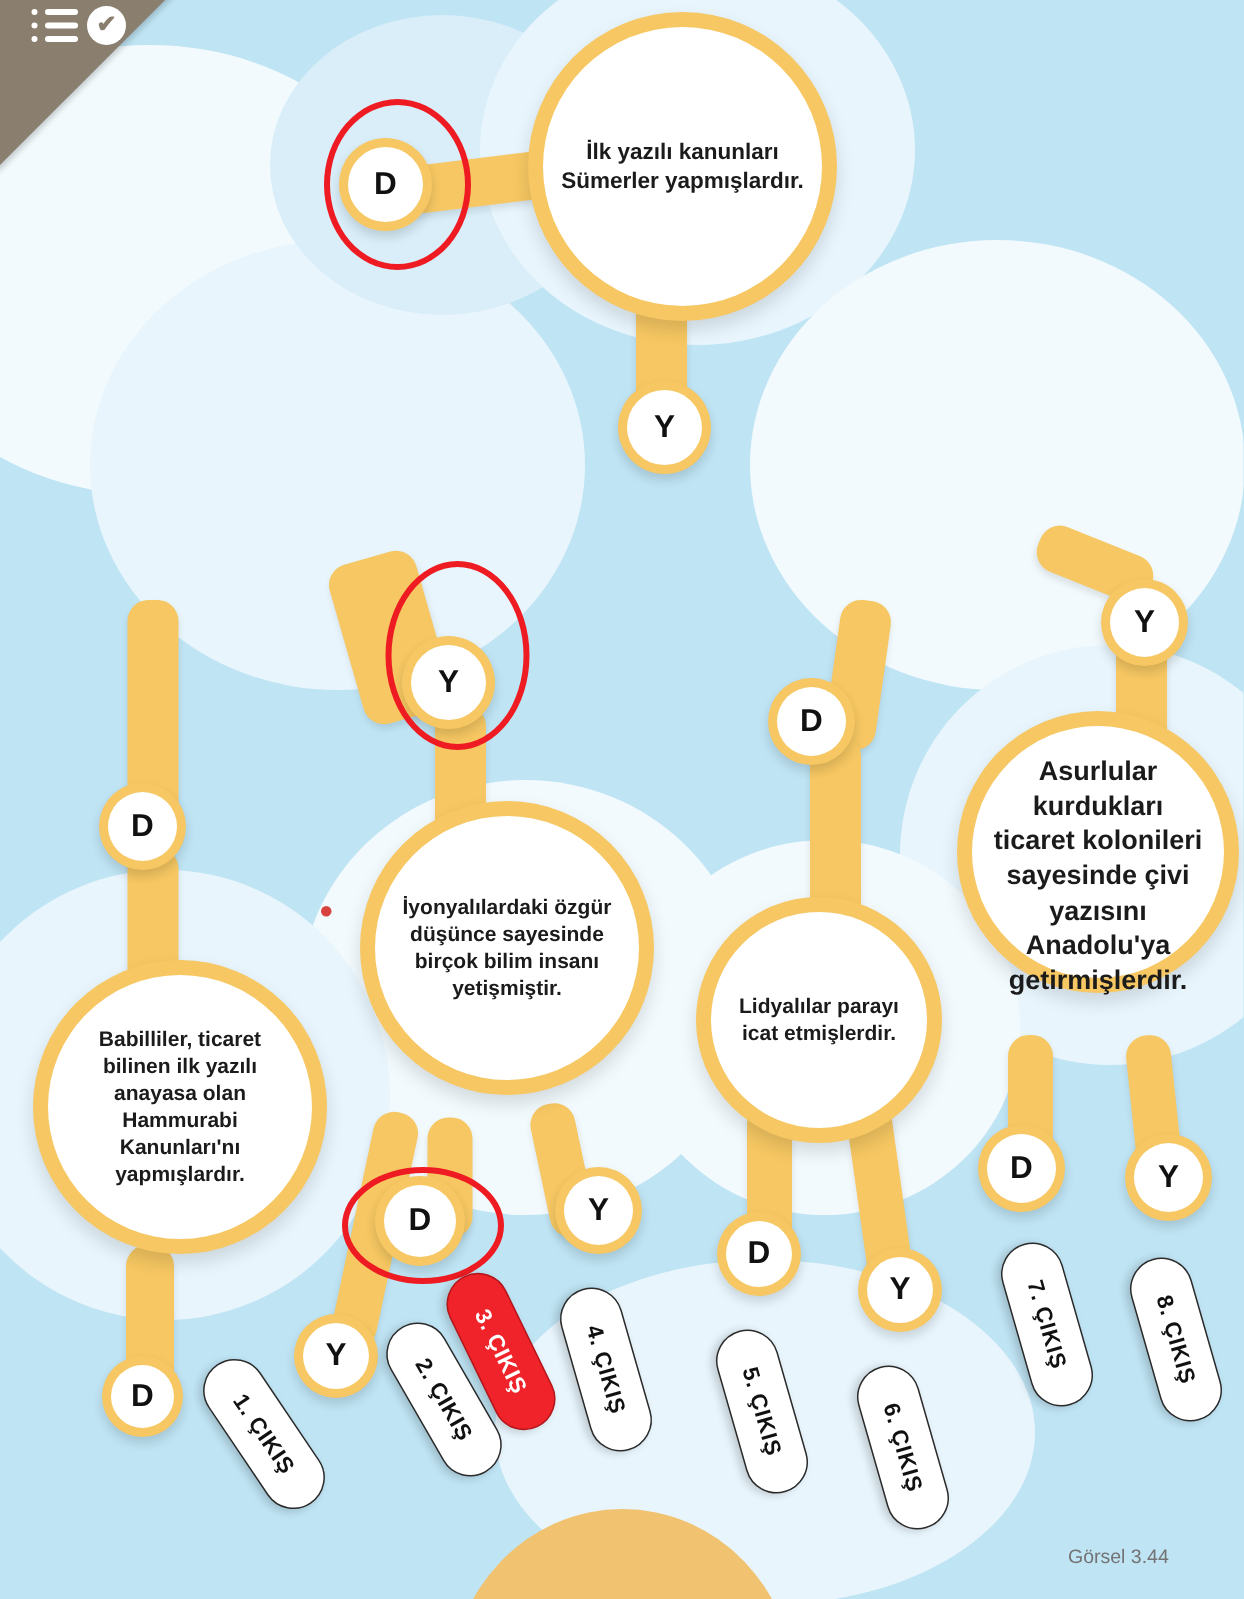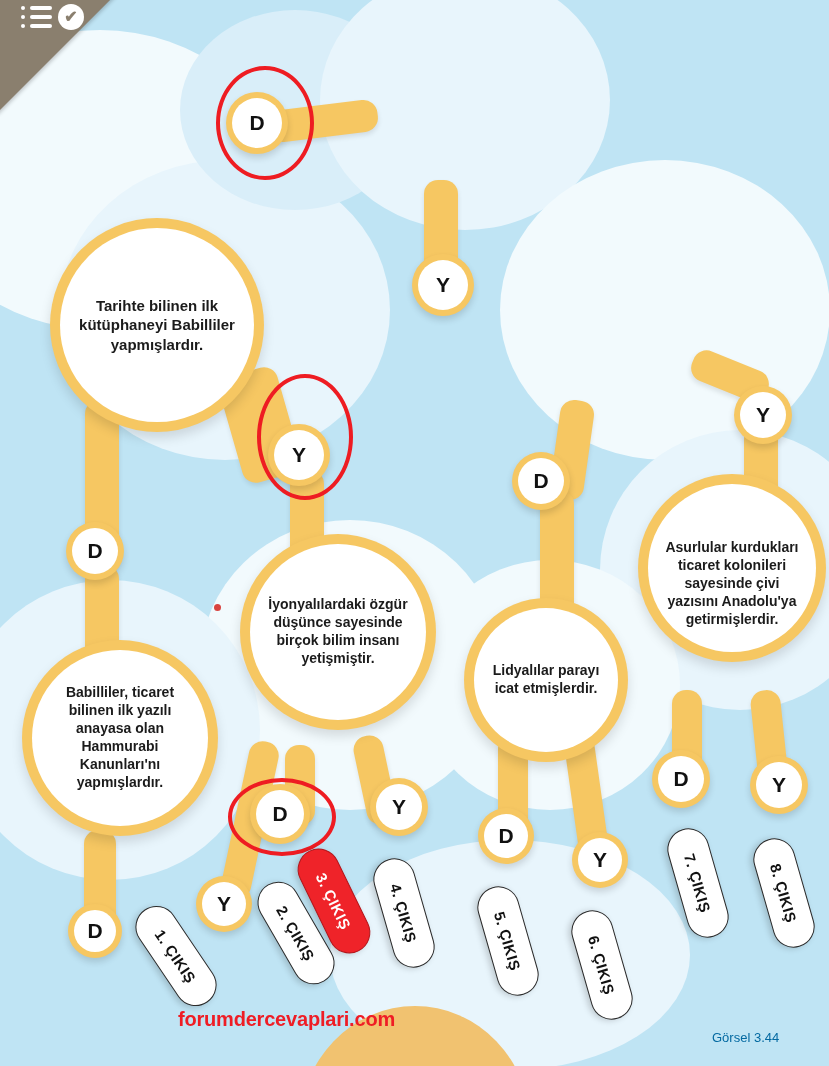--- a/index.html
+++ b/index.html
@@ -199,6 +199,11 @@
 
   <div class="stem" style="left:755px; top:690px; width:30px; height:110px; transform:rotate(-6deg);"></div>
 
+  <div class="bubble" style="left:352px; top:8px; width:206px; height:206px;">
+    <div class="inner">
+        <div class="txt">İlk yazılı kanunları Sümerler yapmışlardır.</div>
+      </div>
+  </div>
 
 
   <div class="bubble" style="left:50px; top:218px; width:214px; height:214px;">

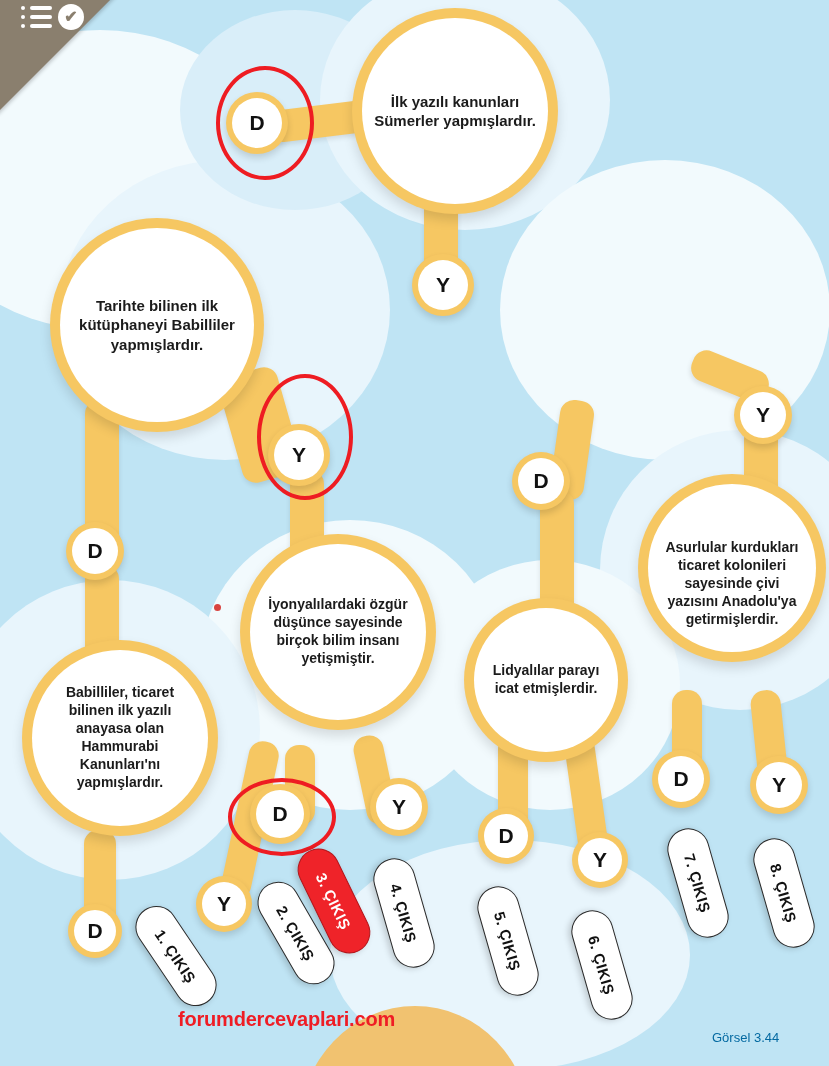--- a/index.html
+++ b/index.html
@@ -206,11 +206,6 @@
   </div>
 
 
-  <div class="bubble" style="left:50px; top:218px; width:214px; height:214px;">
-    <div class="inner">
-        <div class="txt">Tarihte bilinen ilk kütüphaneyi Babilliler yapmışlardır.</div>
-      </div>
-  </div>
 
   <div class="bubble" style="left:638px; top:474px; width:188px; height:188px;">
     <div class="inner">

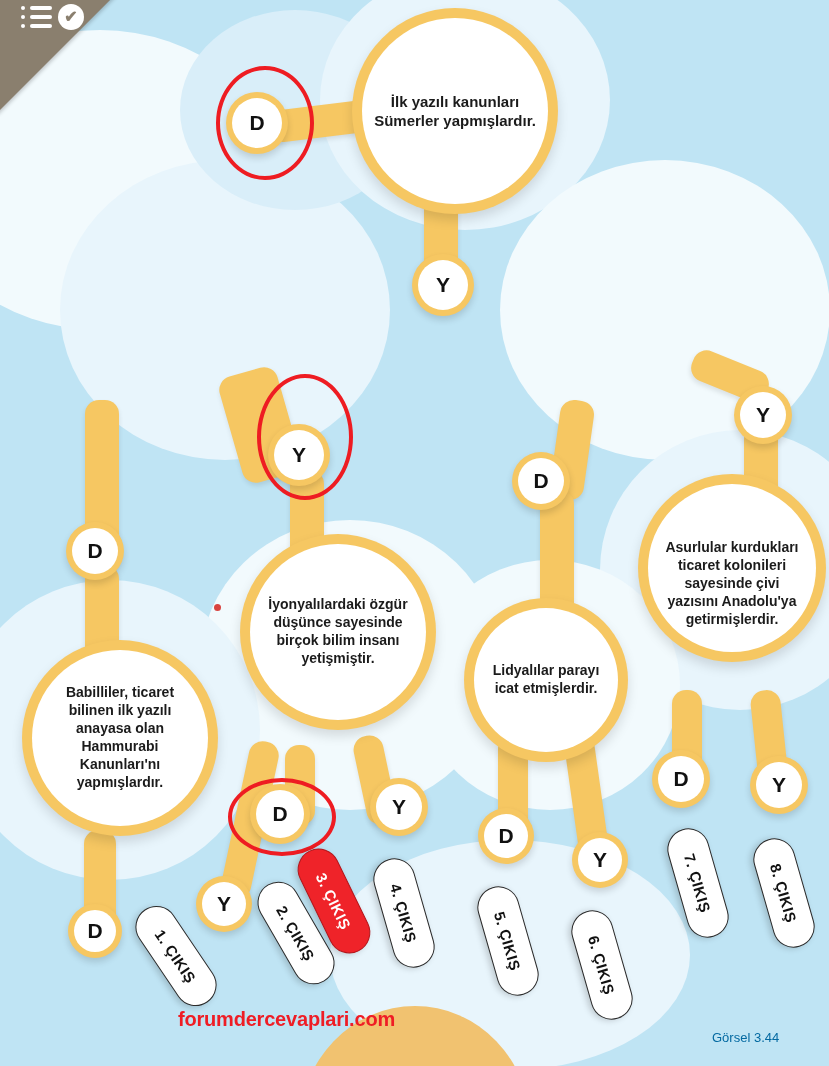--- a/index.html
+++ b/index.html
@@ -209,7 +209,7 @@
 
   <div class="bubble" style="left:638px; top:474px; width:188px; height:188px;">
     <div class="inner">
-        <div class="txt" style="font-size:14px;margin-top:32px;">Asurlular kurdukları ticaret kolonileri sayesinde çivi yazısını Anadolu'ya getirmişlerdir.</div>
+        <div class="txt" style="font-size:18px;margin-top:32px;">Asurlular kurdukları ticaret kolonileri sayesinde çivi yazısını Anadolu'ya getirmişlerdir.</div>
       </div>
   </div>
 

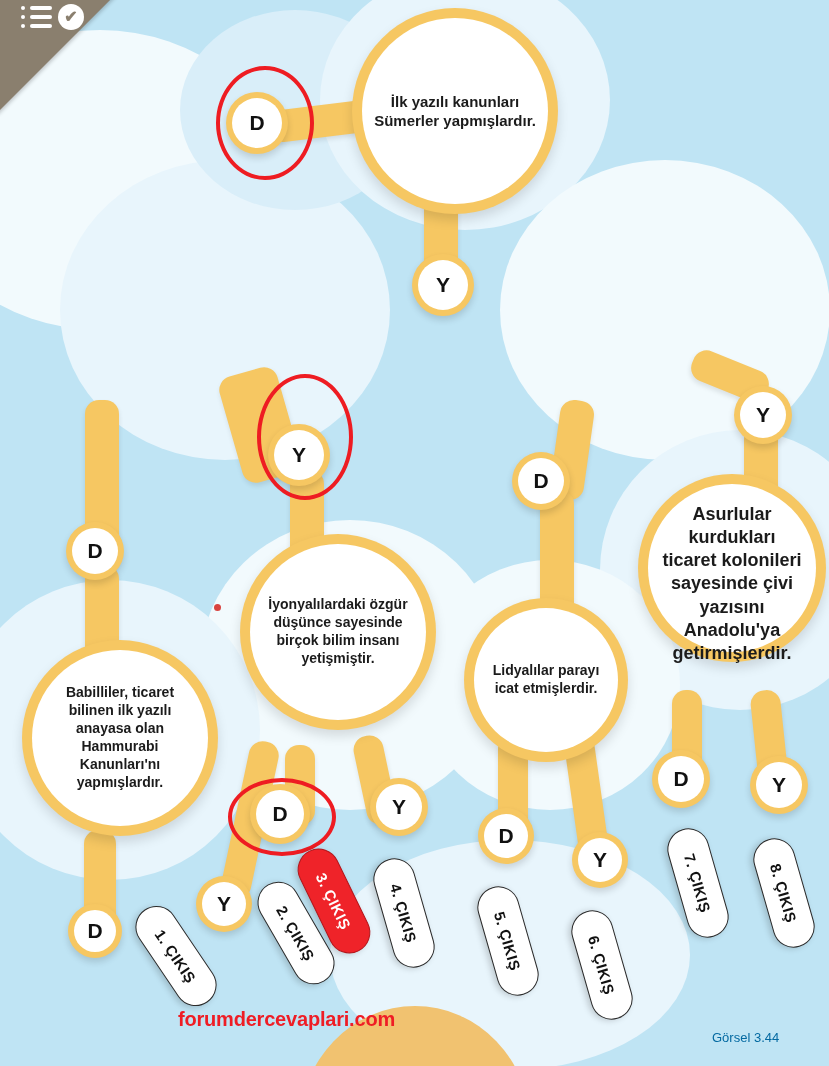--- a/index.html
+++ b/index.html
@@ -353,7 +353,6 @@
   <div class="reddot" style="left:214px; top:604px;"></div>
   <div class="bottom-shape"></div>
 
-  <div class="watermark" style="left:178px; top:1008px;">forumdercevaplari.com</div>
   <div class="caption" style="left:712px; top:1030px;">Görsel 3.44</div>
 
 </div>

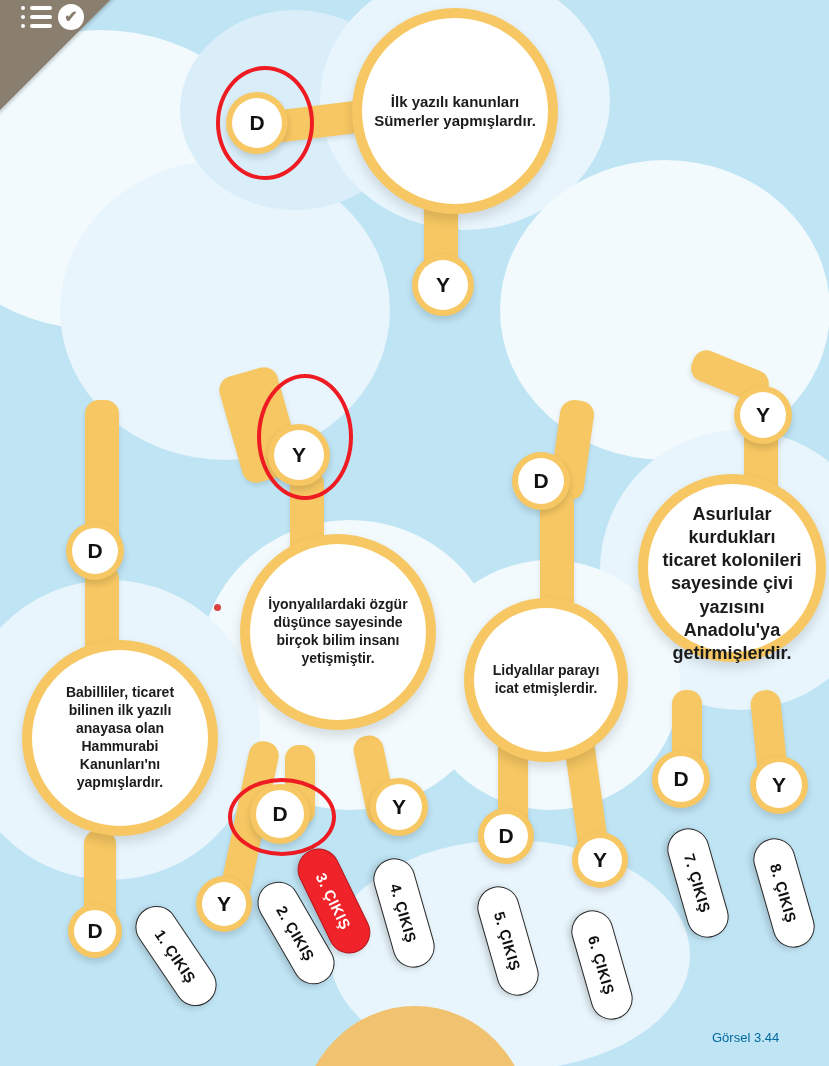--- a/index.html
+++ b/index.html
@@ -125,7 +125,7 @@
   }
   .caption {
     position:absolute;
-    font-size:13px; color:#0369a1;
+    font-size:13px; color:#737373;
   }
   .reddot {
     position:absolute; width:7px; height:7px; border-radius:50%;

